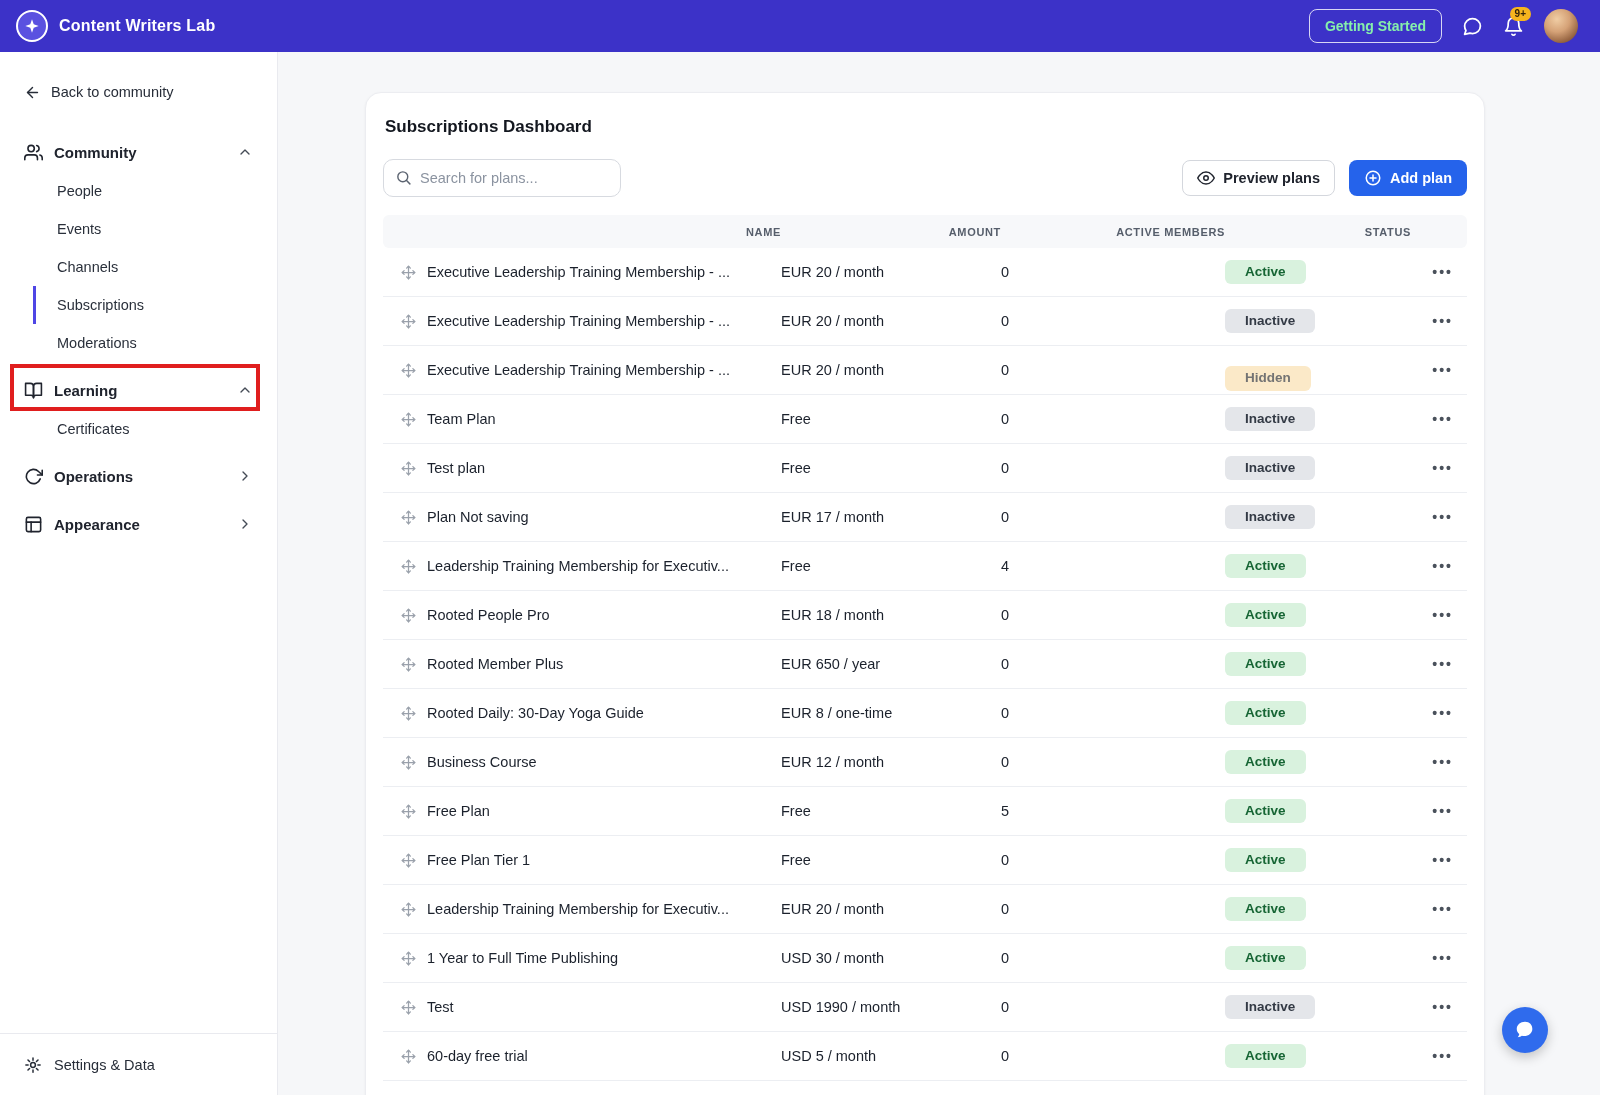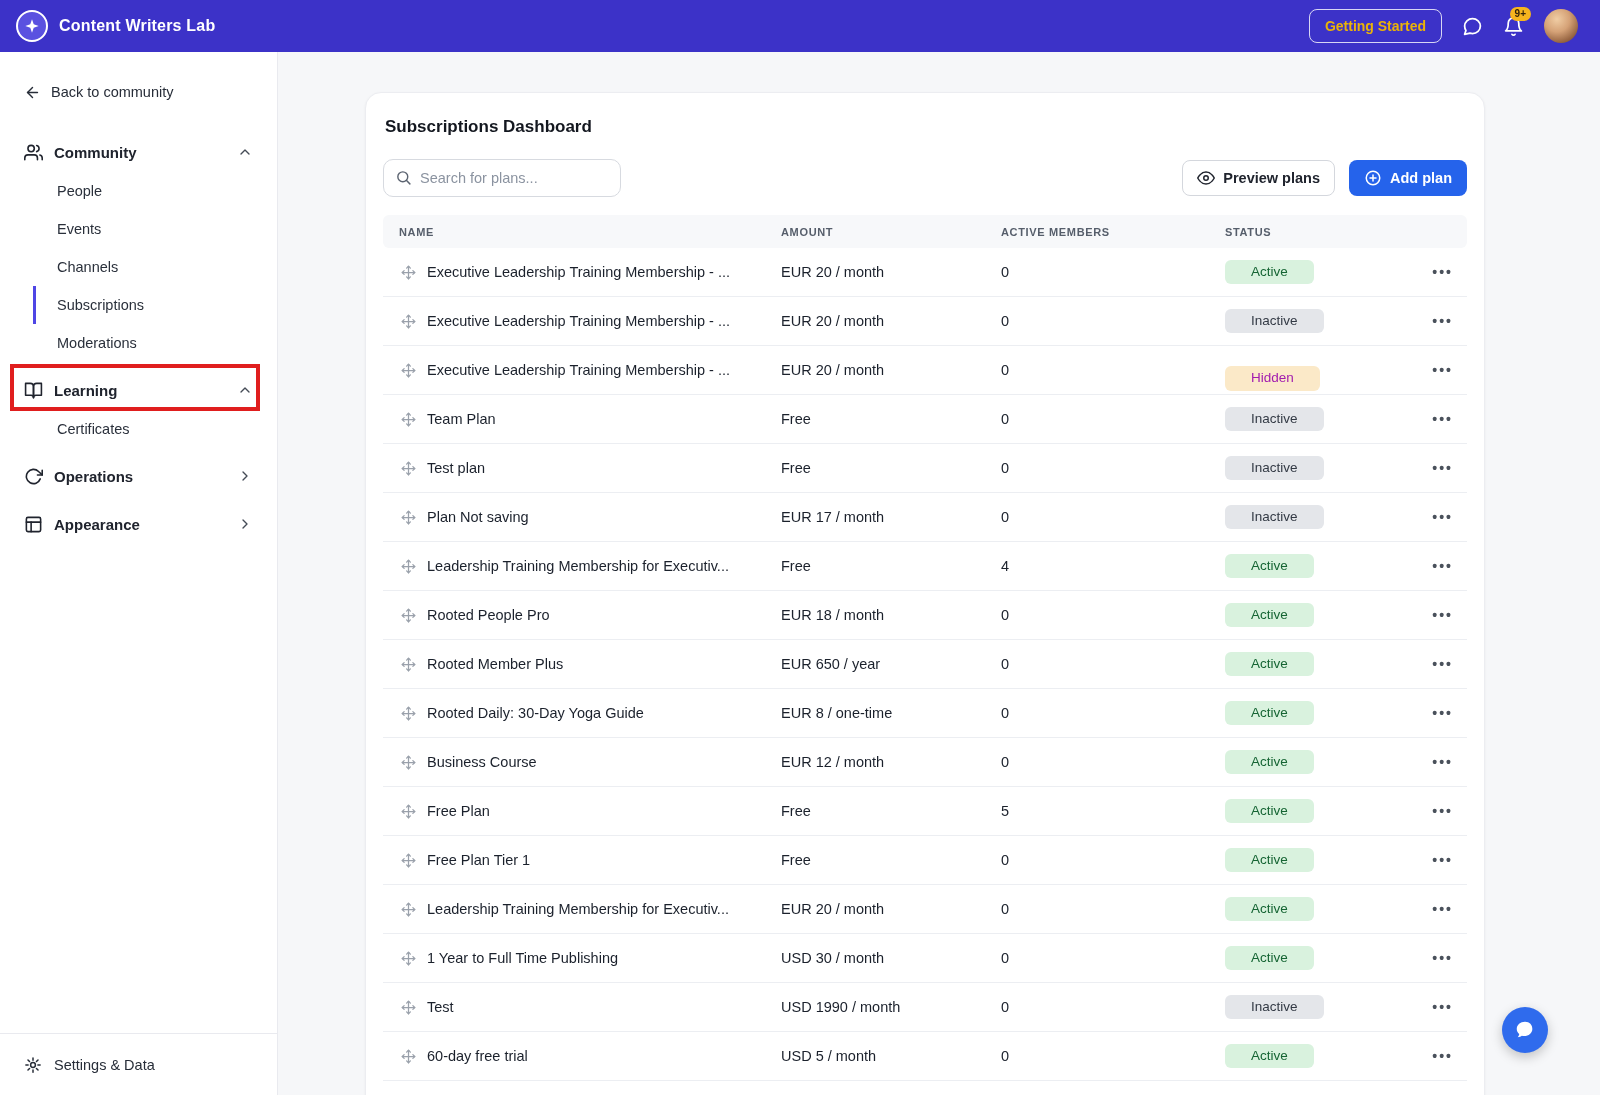--- a/index.html
+++ b/index.html
@@ -14,7 +14,7 @@
     display: flex; align-items: center; justify-content: center; background: #5a51e0; }
   .brand-name { color: #fff; font-size: 16px; font-weight: 700; letter-spacing: .2px; }
   .topbar-right { display: flex; align-items: center; gap: 20px; }
-  .btn-ghost { background: transparent; border: 1px solid rgba(255,255,255,.8); color: #eab308;
+  .btn-ghost { background: transparent; border: 1px solid rgba(255,255,255,.8); color: #86efac;
     font-size: 14px; font-weight: 600; border-radius: 8px; padding: 8px 15px; cursor: pointer;
     font-family: inherit; }
   .icon-btn { position: relative; display: inline-flex; cursor: pointer; }

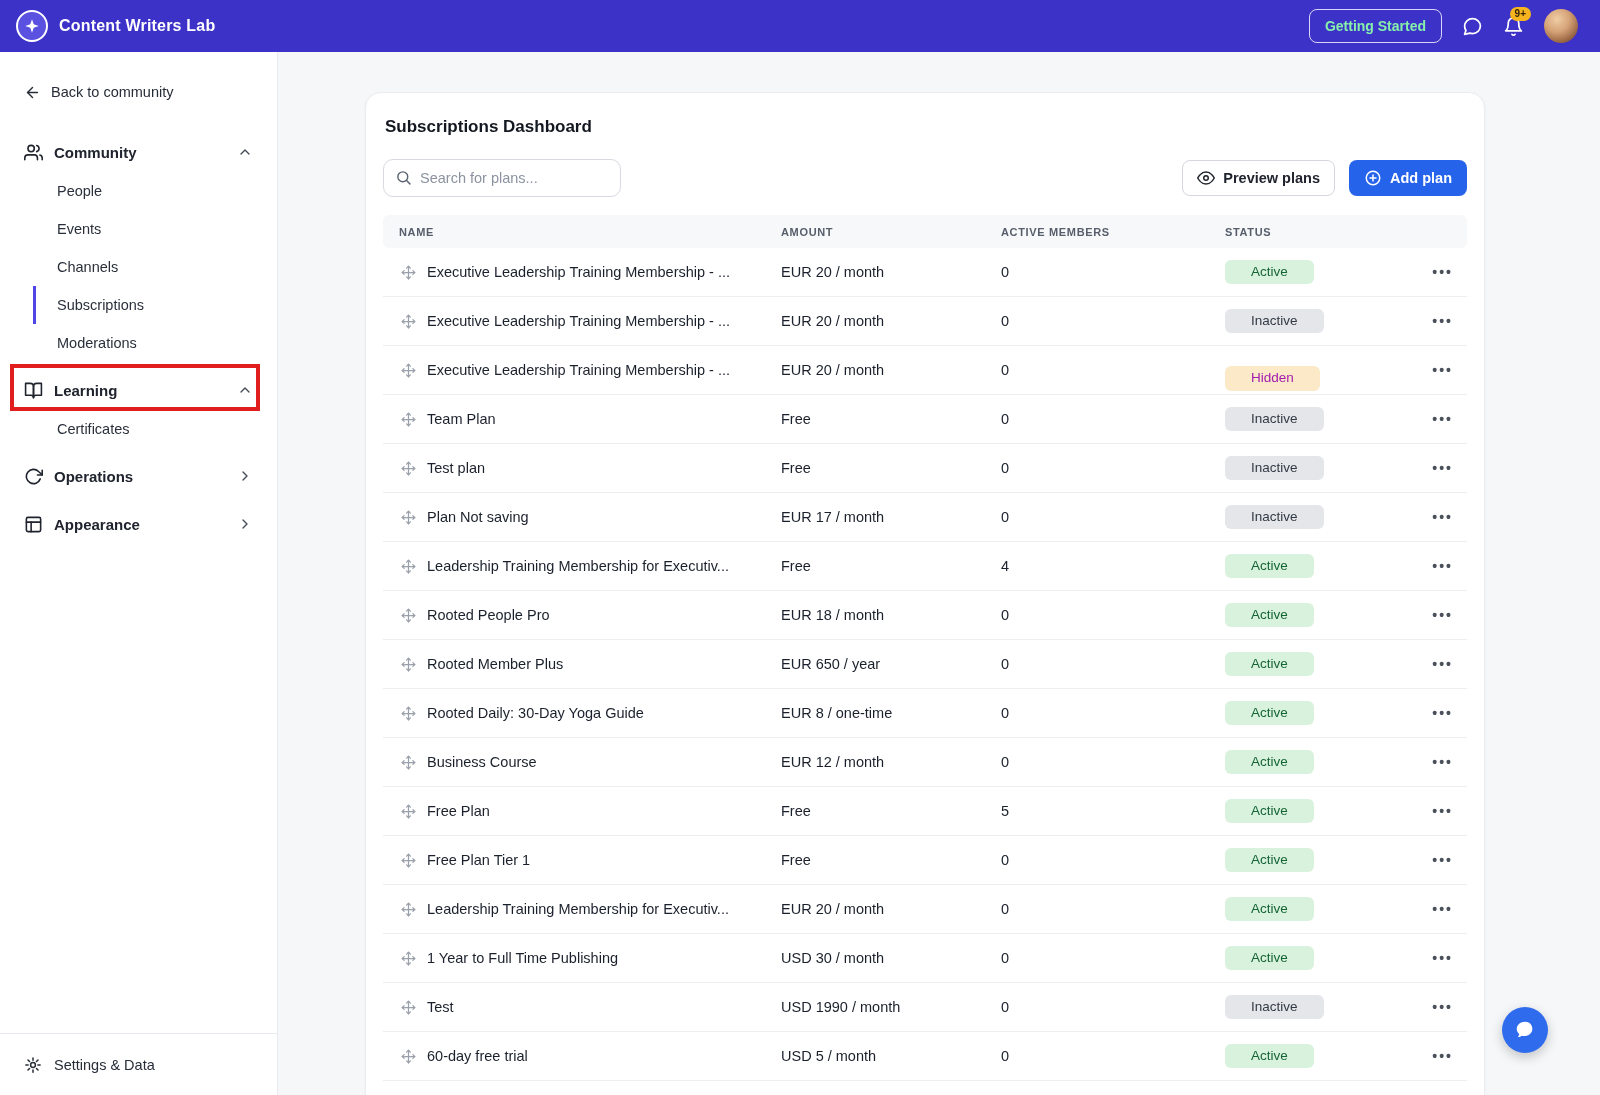--- a/index.html
+++ b/index.html
@@ -69,7 +69,7 @@
   .table { margin-top: 18px; }
   .thead, .trow { display: grid; grid-template-columns: 398px 220px 224px 1fr 56px;
     align-items: center; }
-  .thead { background: #f7f8fa; height: 33px; border-radius: 6px; }
+  .thead { background: #f7f8fa; height: 33px; border-radius: 6px; text-align: right; }
   .th { font-size: 11px; font-weight: 700; color: #565e6b; letter-spacing: .06em; }
   .th:first-child { padding-left: 16px; }
   .trow { height: 49px; border-bottom: 1px solid #eceef2; background: #fff; }

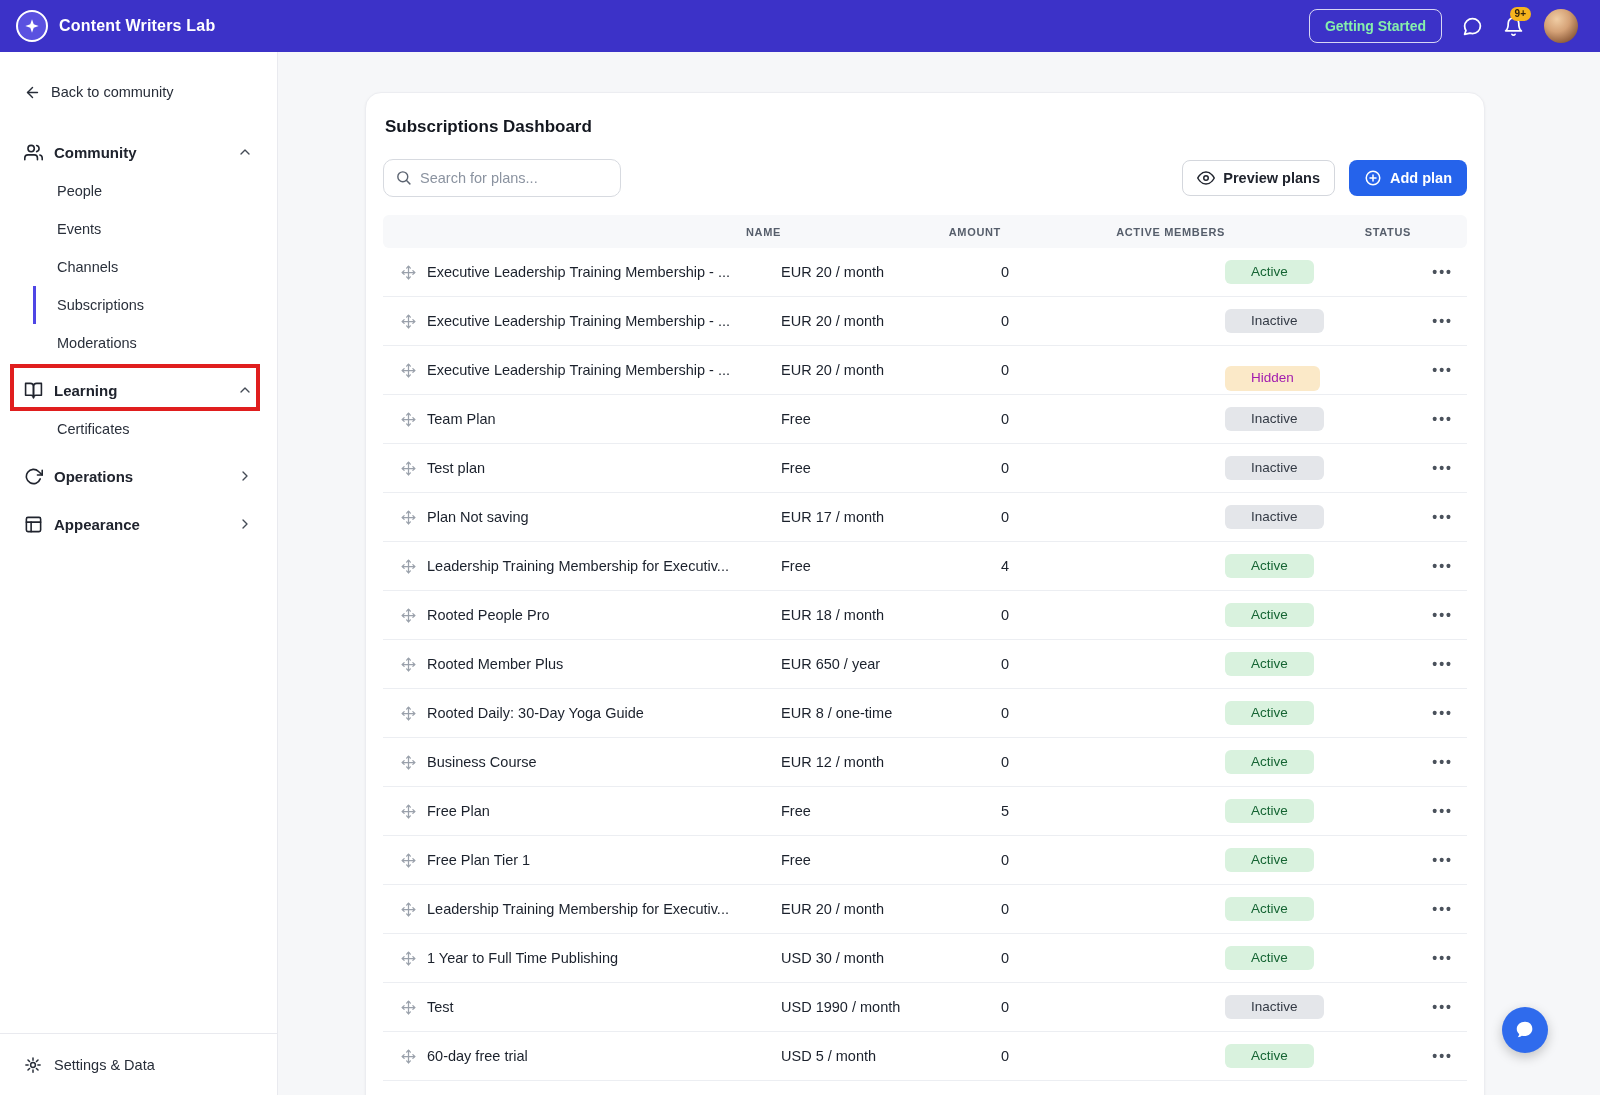--- a/index.html
+++ b/index.html
@@ -78,8 +78,8 @@
   .plan-name { font-size: 14.5px; color: #1b212c; white-space: nowrap; overflow: hidden;
     text-overflow: ellipsis; }
   .cell { font-size: 14.5px; color: #1b212c; }
-  .badge { display: inline-block; font-size: 13.5px; font-weight: 400; border-radius: 6px;
-    padding: 4px 26px; line-height: 1.25; }
+  .badge { display: inline-block; font-size: 13.5px; font-weight: 700; border-radius: 6px;
+    padding: 4px 20px; line-height: 1.25; }
   .menu-cell { display: flex; justify-content: flex-end; padding-right: 14px; }
   .dots { color: #4a515b; font-size: 14px; letter-spacing: 2px; cursor: pointer;
     font-weight: 700; line-height: 1; }

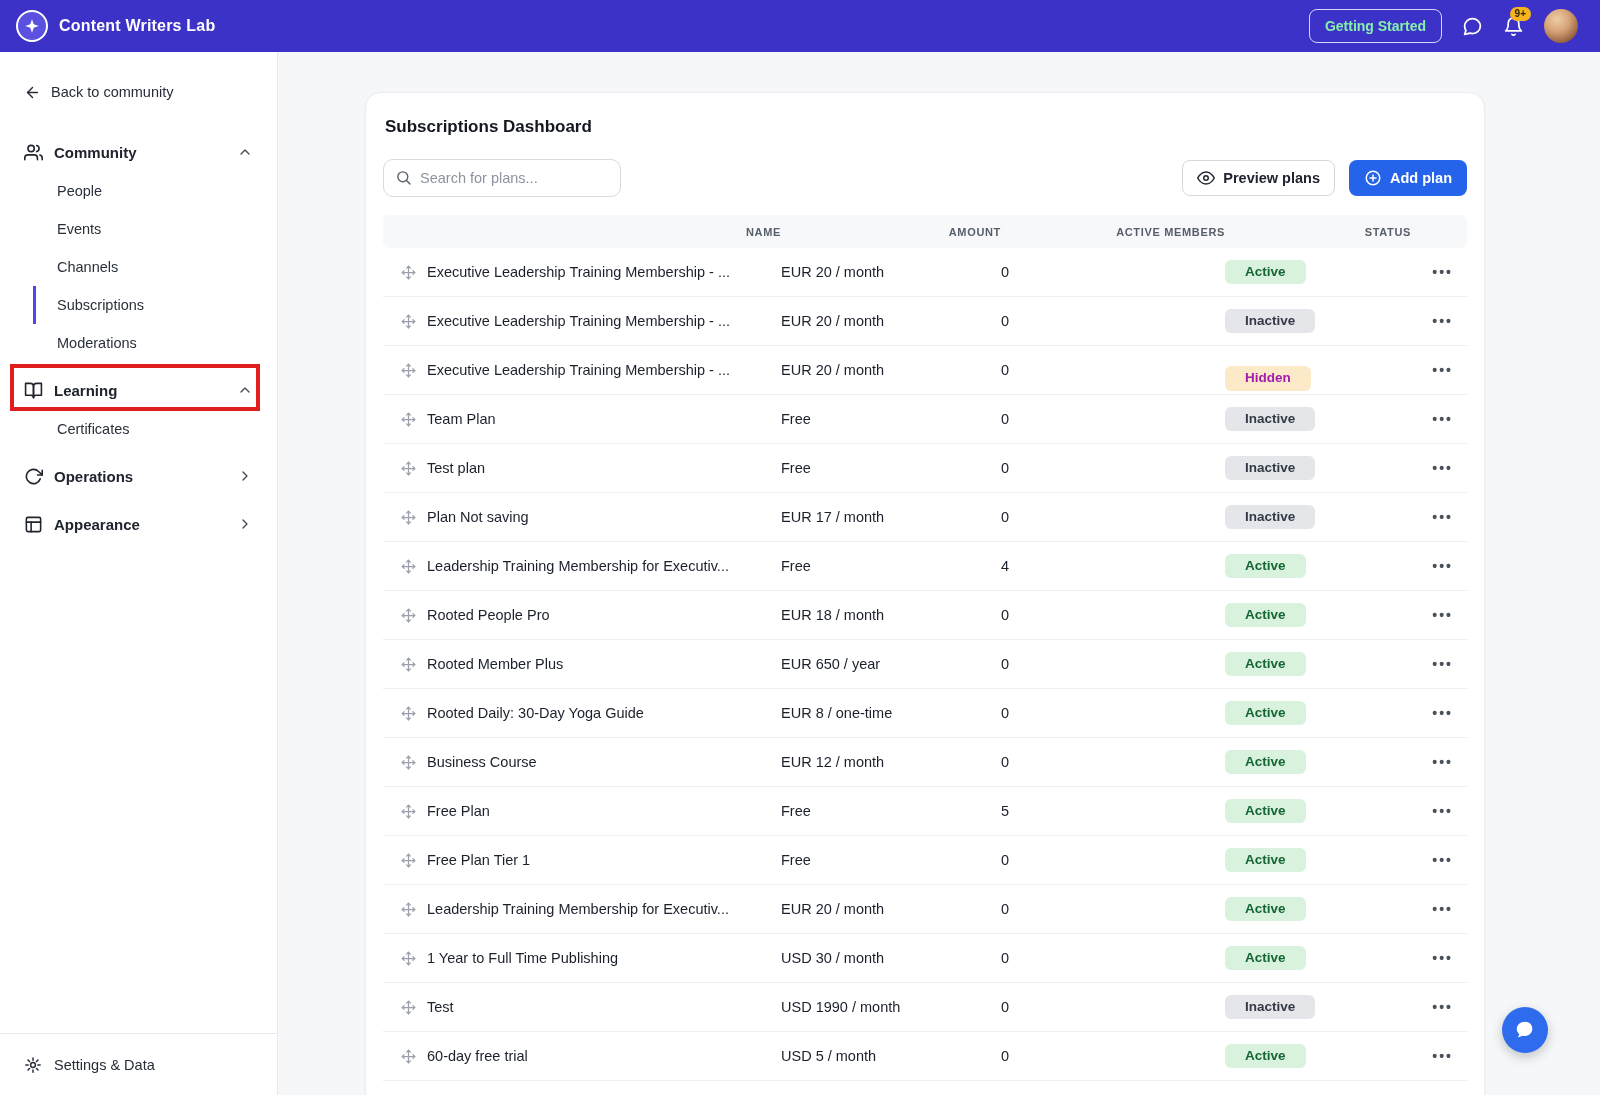--- a/index.html
+++ b/index.html
@@ -303,7 +303,7 @@
     </div>
     <div class="cell">EUR 20 / month</div>
     <div class="cell">0</div>
-    <div class="cell"><span class="badge" style="background: rgb(251, 233, 200); color: #a21caf; margin-top: 17px;">Hidden</span></div>
+    <div class="cell"><span class="badge" style="background: rgb(251, 233, 200); color: #737373; margin-top: 17px;">Hidden</span></div>
     <div class="menu-cell">
                 <span class="dots">•••</span>
               </div>

